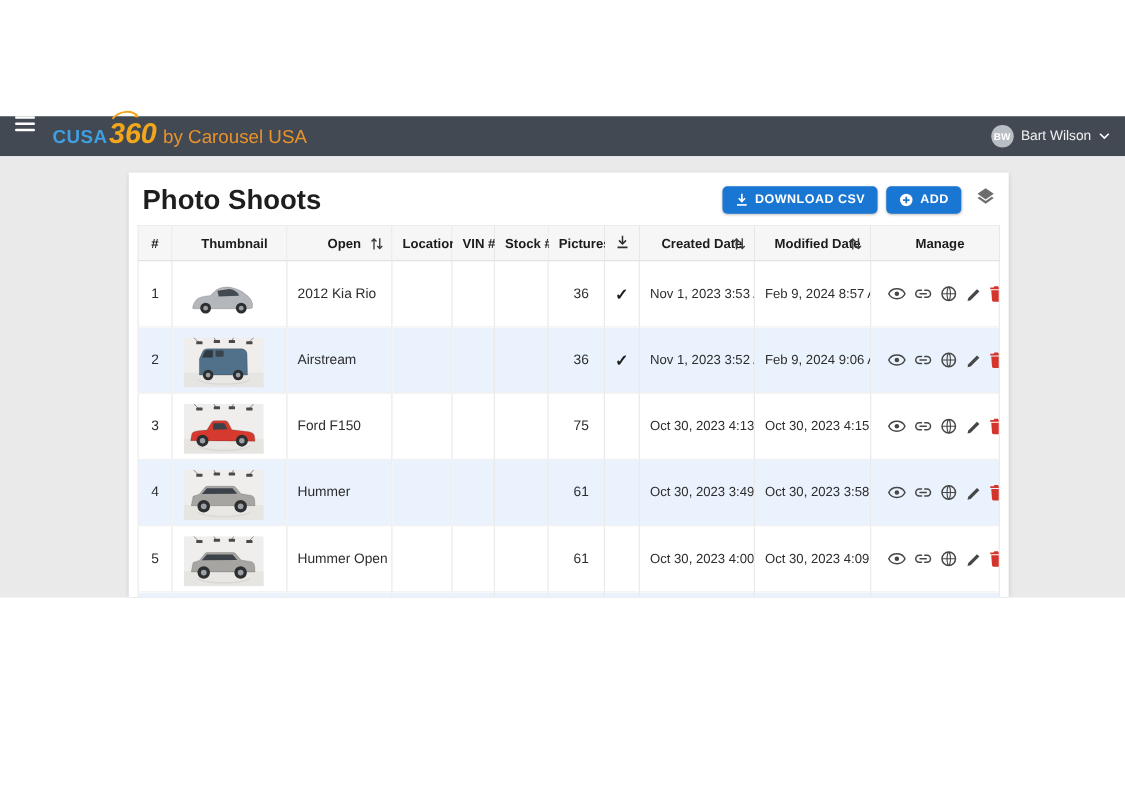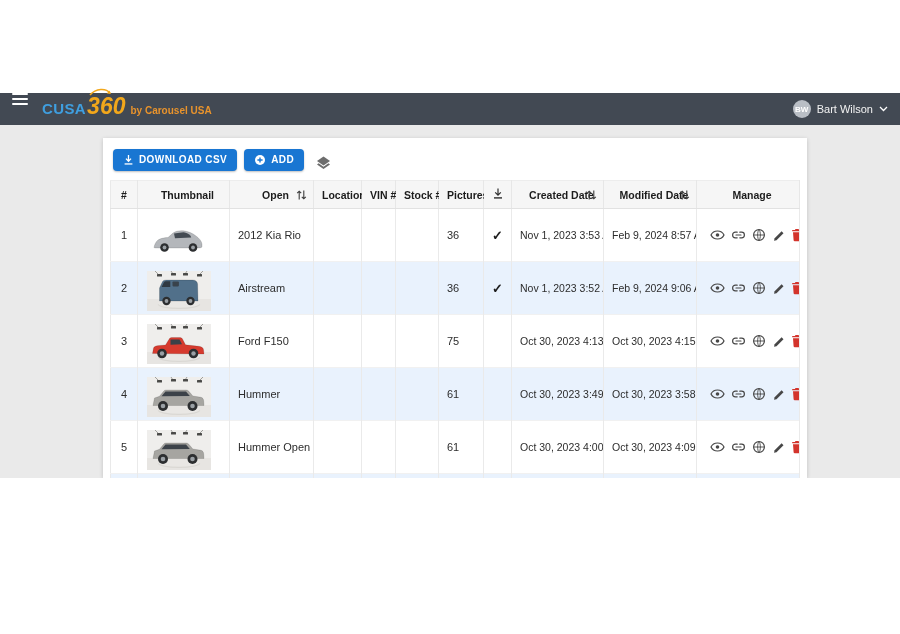--- a/index.html
+++ b/index.html
@@ -13,7 +13,7 @@
   .logo-cusa{color:#3f9fe0;font-weight:bold;font-size:15px;letter-spacing:.4px}
   .logo-360{color:#f2a71b;font-weight:bold;font-style:italic;font-size:23px;position:relative;margin-left:1px}
   .logo-swoosh{position:absolute;top:-6px;left:1px}
-  .logo-tag{color:#e8932c;font-size:10px;font-weight:bold;margin-left:5px}
+  .logo-tag{color:#e8932c;font-size:15px;font-weight:normal;margin-left:5px}
   .tb-spacer{flex:1}
   .user{display:flex;align-items:center;gap:6px;color:#f2f2f2;font-size:11px;cursor:pointer;padding-right:2px}
   .avatar{width:18px;height:18px;border-radius:50%;background:#b9bec5;color:#fff;font-size:8px;font-weight:bold;display:flex;align-items:center;justify-content:center}

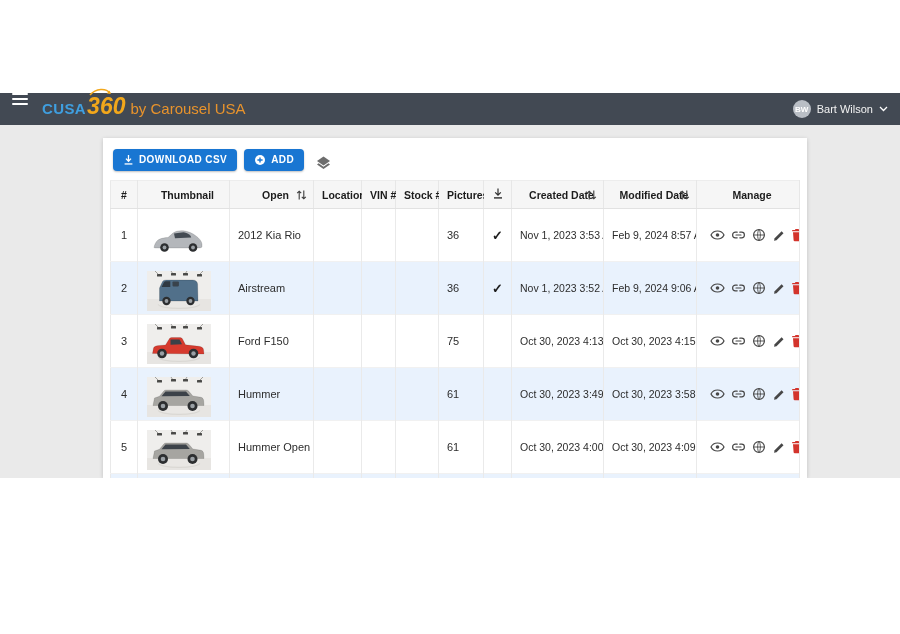--- a/index.html
+++ b/index.html
@@ -76,6 +76,7 @@
 <main class="content">
   <section class="card">
     <div class="card-head">
+      <h1 class="page-title">Photo Shoots</h1>
       <div class="actions">
         <button class="btn">
           <svg width="11" height="12" viewBox="0 0 11 12">

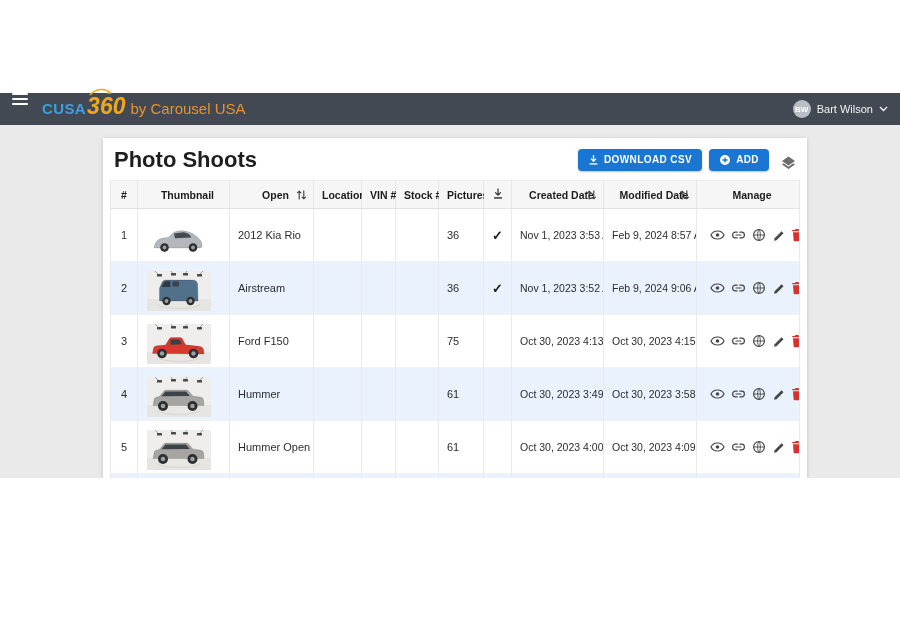--- a/index.html
+++ b/index.html
@@ -23,7 +23,7 @@
   .card{width:704px;height:340px;margin:13px 0 0 103px;background:#fff;box-shadow:0 1px 4px rgba(0,0,0,.18);overflow:hidden}
   .card-head{display:flex;align-items:center;justify-content:space-between;padding:9px 10px 8px 10px;height:42px}
   .page-title{font-size:22px;font-weight:600;color:#1e1e1e;margin-left:1px}
-  .actions{display:flex;align-items:flex-end;gap:7px}
+  .actions{display:flex;align-items:flex-start;gap:7px}
   .btn{display:flex;align-items:center;gap:5px;background:#1976d2;border:none;color:#fff;font-family:inherit;font-size:10px;font-weight:bold;letter-spacing:.4px;padding:5px 10px;border-radius:4px;cursor:pointer;box-shadow:0 1px 2px rgba(0,0,0,.25)}
   .layers{margin-left:4px;display:flex;cursor:pointer}
 

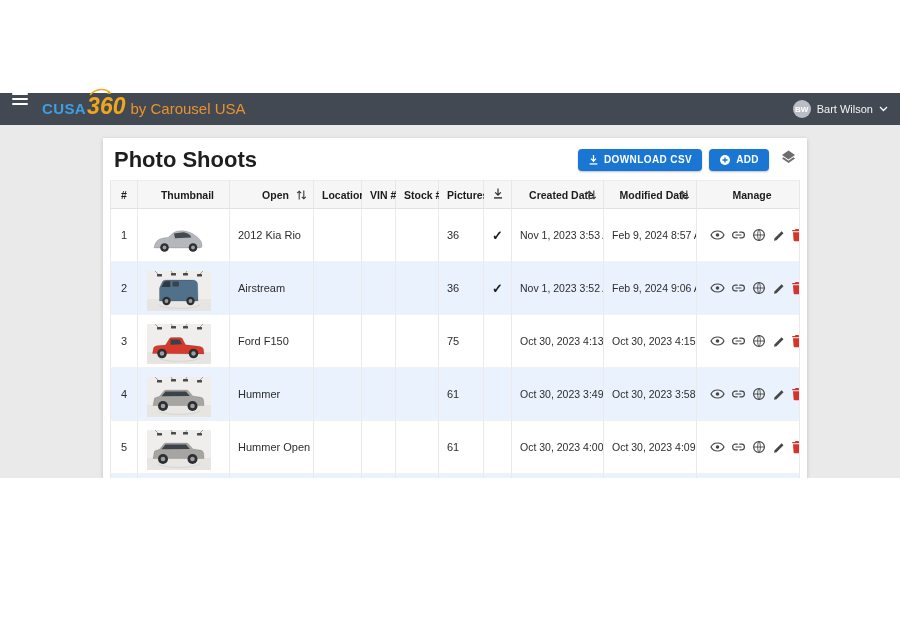--- a/index.html
+++ b/index.html
@@ -33,7 +33,7 @@
   td{height:53px;padding:0 0 0 8px;border-right:1px solid #eaeaea;border-top:1px solid #f1f1f1;overflow:hidden;white-space:nowrap}
   tbody tr:nth-child(even){background:#e9f2fd}
   .c-num,th.c-num{text-align:center;padding:0}
-  td.c-pics{text-align:left;}
+  td.c-pics{text-align:center;}
   td.c-dl,th.c-dl{text-align:center;padding:0}
   .sort{position:absolute;right:6px;top:8px;cursor:pointer}
   .check{font-size:13px;font-weight:bold;color:#1d1d1d}

